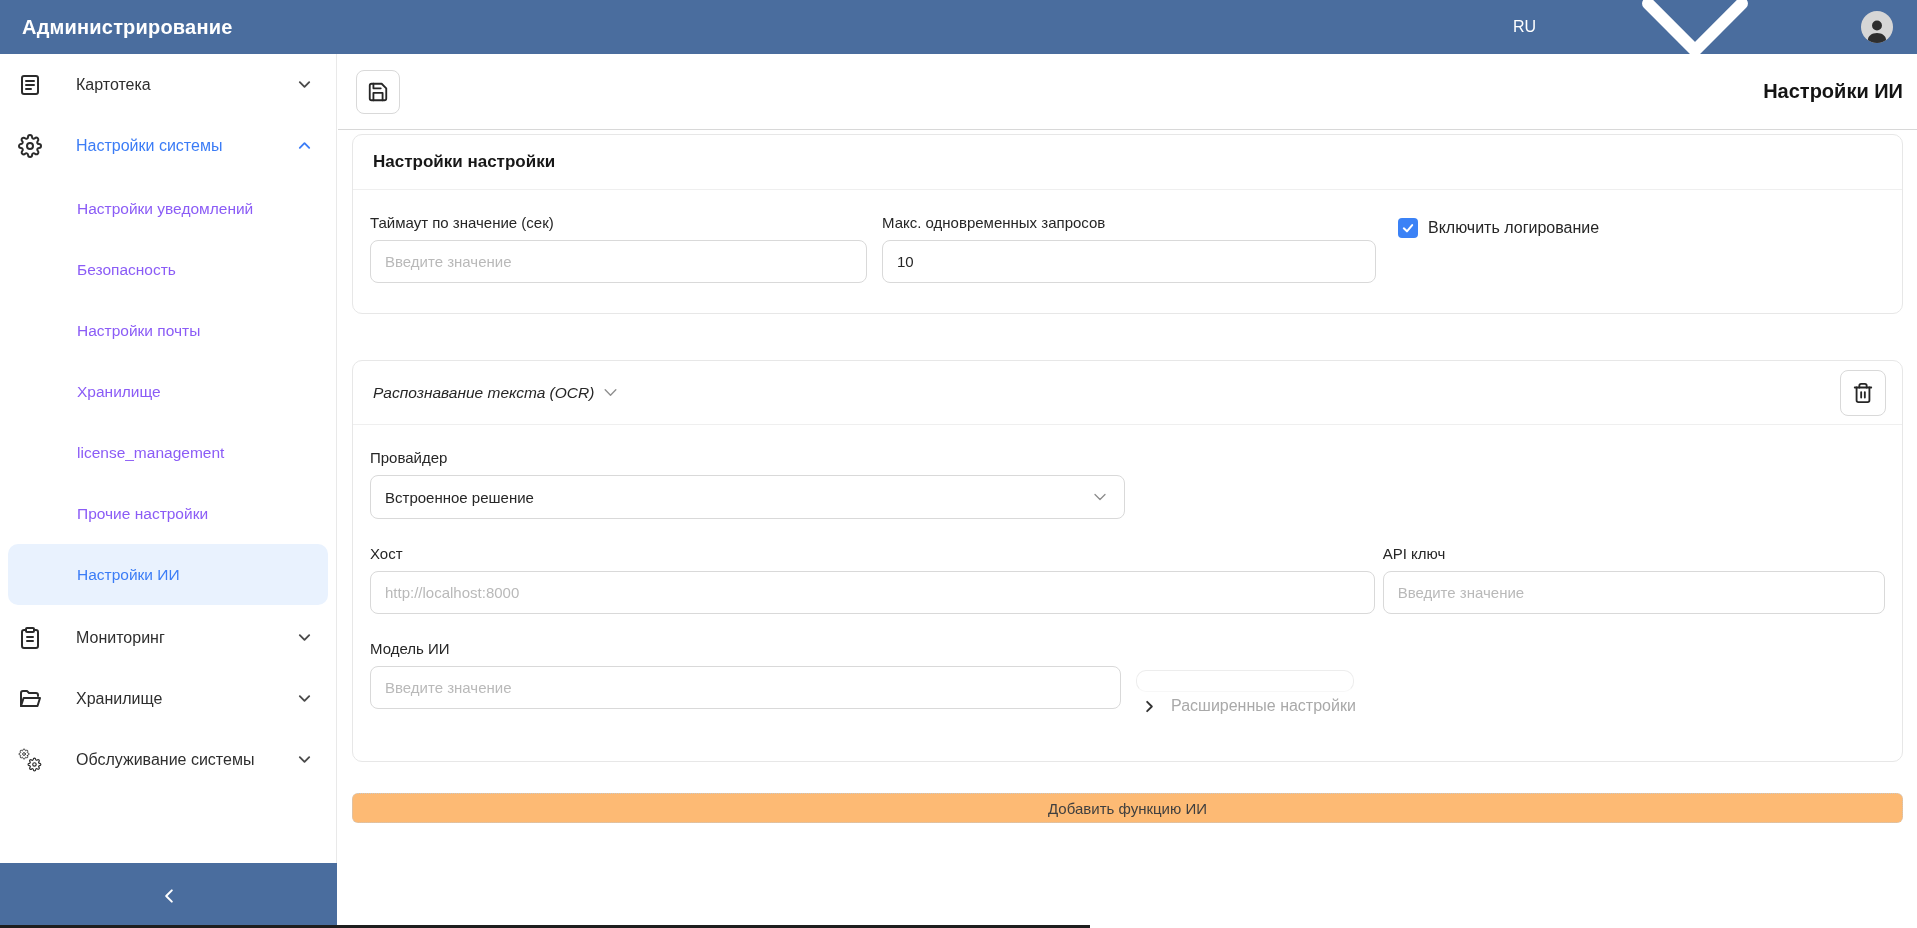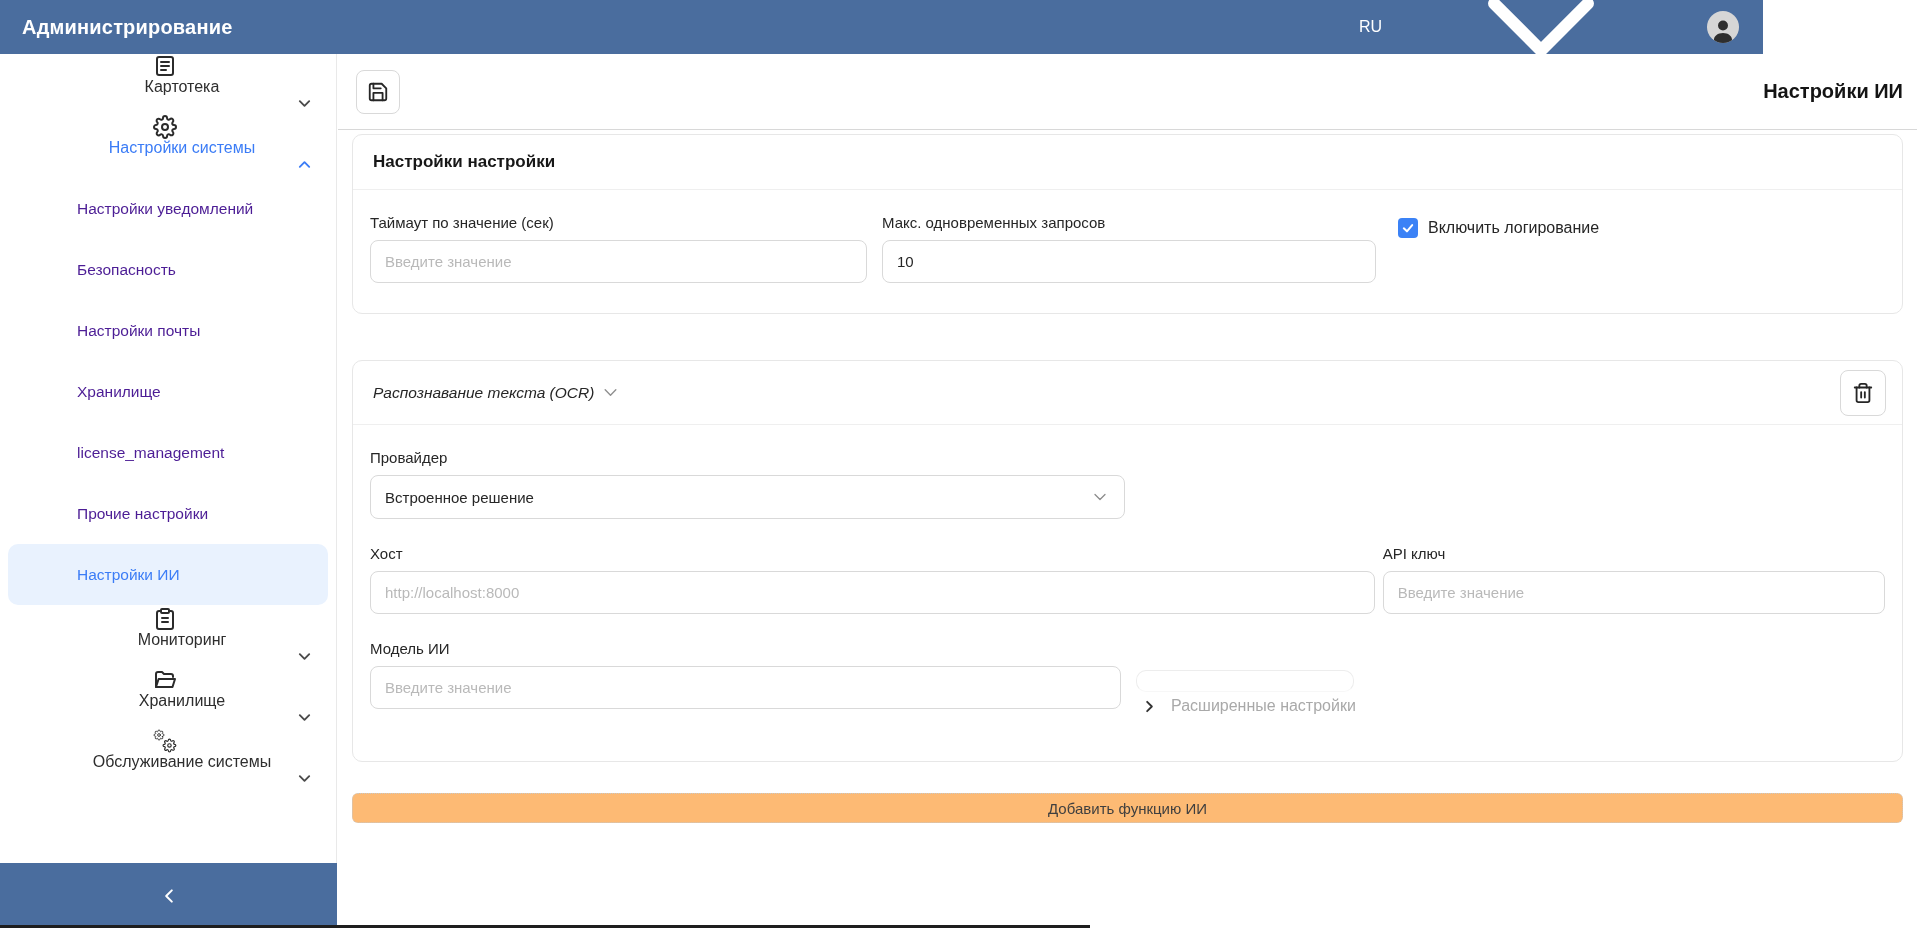--- a/index.html
+++ b/index.html
@@ -14,7 +14,7 @@
   body{font-family:"Liberation Sans","DejaVu Sans",sans-serif;background:#fff;color:#262626;position:relative;}
 
   
-  .topbar{position:absolute;top:0;left:0;width:1763px;height:54px;background:var(--topbar-bg);display:flex;align-items:center;z-index:5;}
+  .topbar{position:absolute;top:0;left:0;width:1917px;height:54px;background:var(--topbar-bg);display:flex;align-items:center;z-index:5;}
   .topbar .app-title{color:#fff;font-size:20px;font-weight:bold;margin-left:22px;letter-spacing:.2px;}
   .topbar-right{margin-left:auto;display:flex;align-items:center;gap:16px;margin-right:24px;}
   .lang{display:flex;align-items:center;gap:9px;color:#fff;font-size:16px;cursor:pointer;}

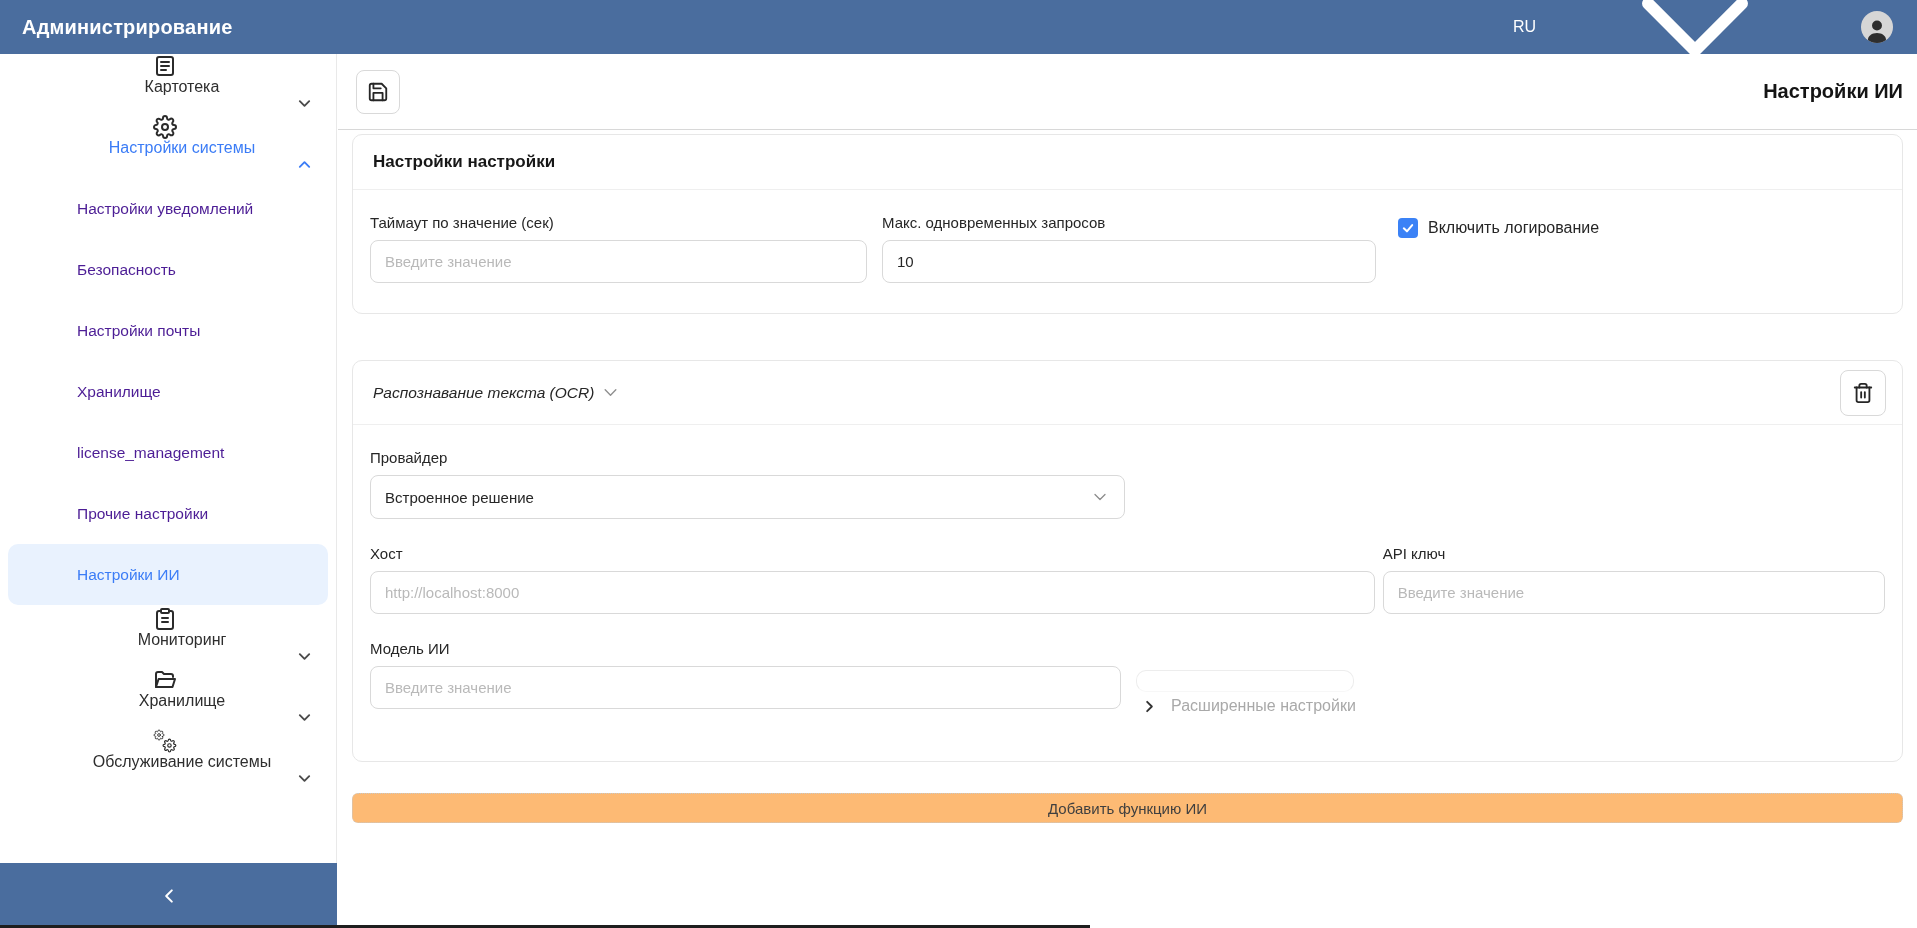--- a/index.html
+++ b/index.html
@@ -23,7 +23,7 @@
 
   
   .sidebar{position:absolute;top:54px;left:0;width:337px;bottom:0;background:#fff;border-right:1px solid #e9e9e9;z-index:4;}
-  .nav-item{height:61px;display:flex;align-items:center;padding:0 24px 0 18px;cursor:pointer;flex-direction:column;}
+  .nav-item{height:61px;display:flex;align-items:center;padding:0 24px 0 18px;cursor:pointer;}
   .nav-item .nicon{width:24px;height:24px;color:#2b2b2b;flex:0 0 24px;}
   .nav-item .nlabel{font-size:16px;color:#2e2e2e;margin-left:34px;}
   .nav-item .chev{margin-left:auto;width:15px;height:15px;color:#4a4a4a;}

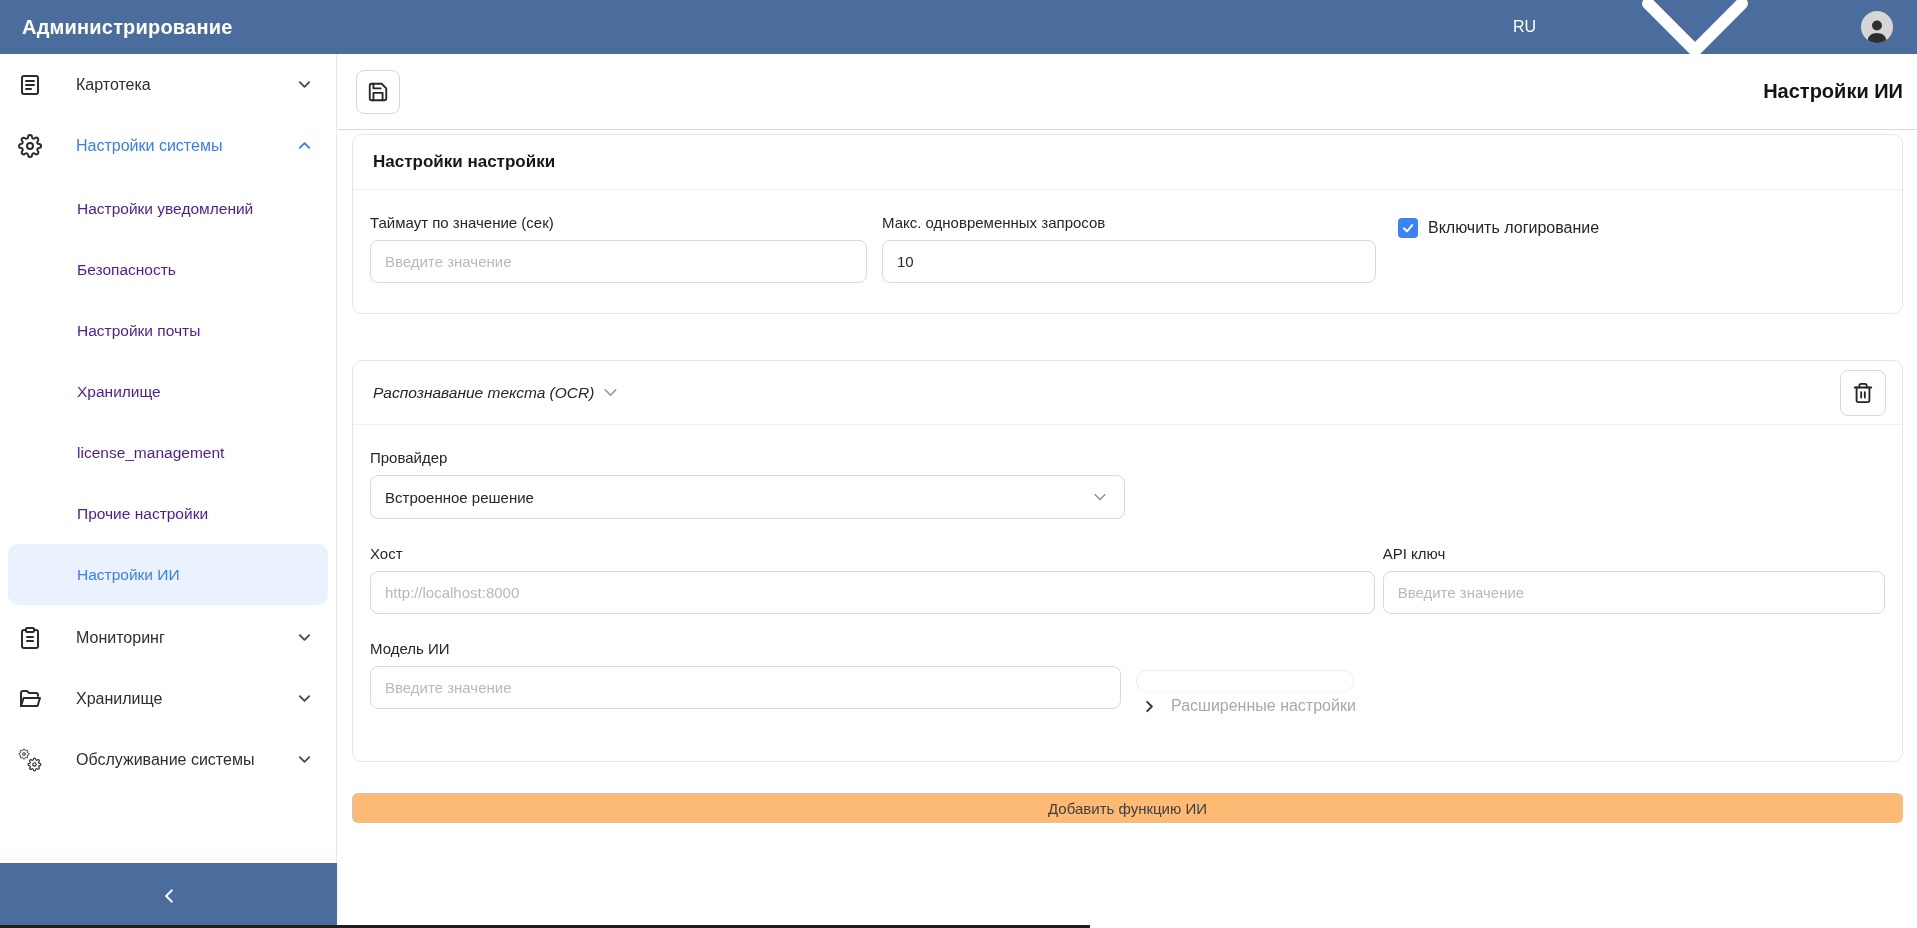--- a/index.html
+++ b/index.html
@@ -30,7 +30,7 @@
   .nav-item.active .nlabel,.nav-item.active .nicon-accent{color:var(--accent);}
   .nav-item.active .chev{color:var(--accent);}
   .sublist{padding:2px 0 2px 0;}
-  .sub-item{height:61px;display:flex;align-items:center;padding-left:77px;font-size:15.5px;color:#4c1d95;cursor:pointer;}
+  .sub-item{height:61px;display:flex;align-items:center;padding-left:77px;font-size:15.5px;color:#8b5cf6;cursor:pointer;}
   .sub-item.selected{margin:0 8px;padding-left:69px;border-radius:10px;background:var(--active-bg);color:var(--accent);}
   .sidebar-footer{position:absolute;left:0;bottom:0;width:337px;height:65px;background:var(--topbar-bg);display:flex;align-items:center;justify-content:center;cursor:pointer;}
   .sidebar-footer svg{width:18px;height:18px;color:#fff;}

